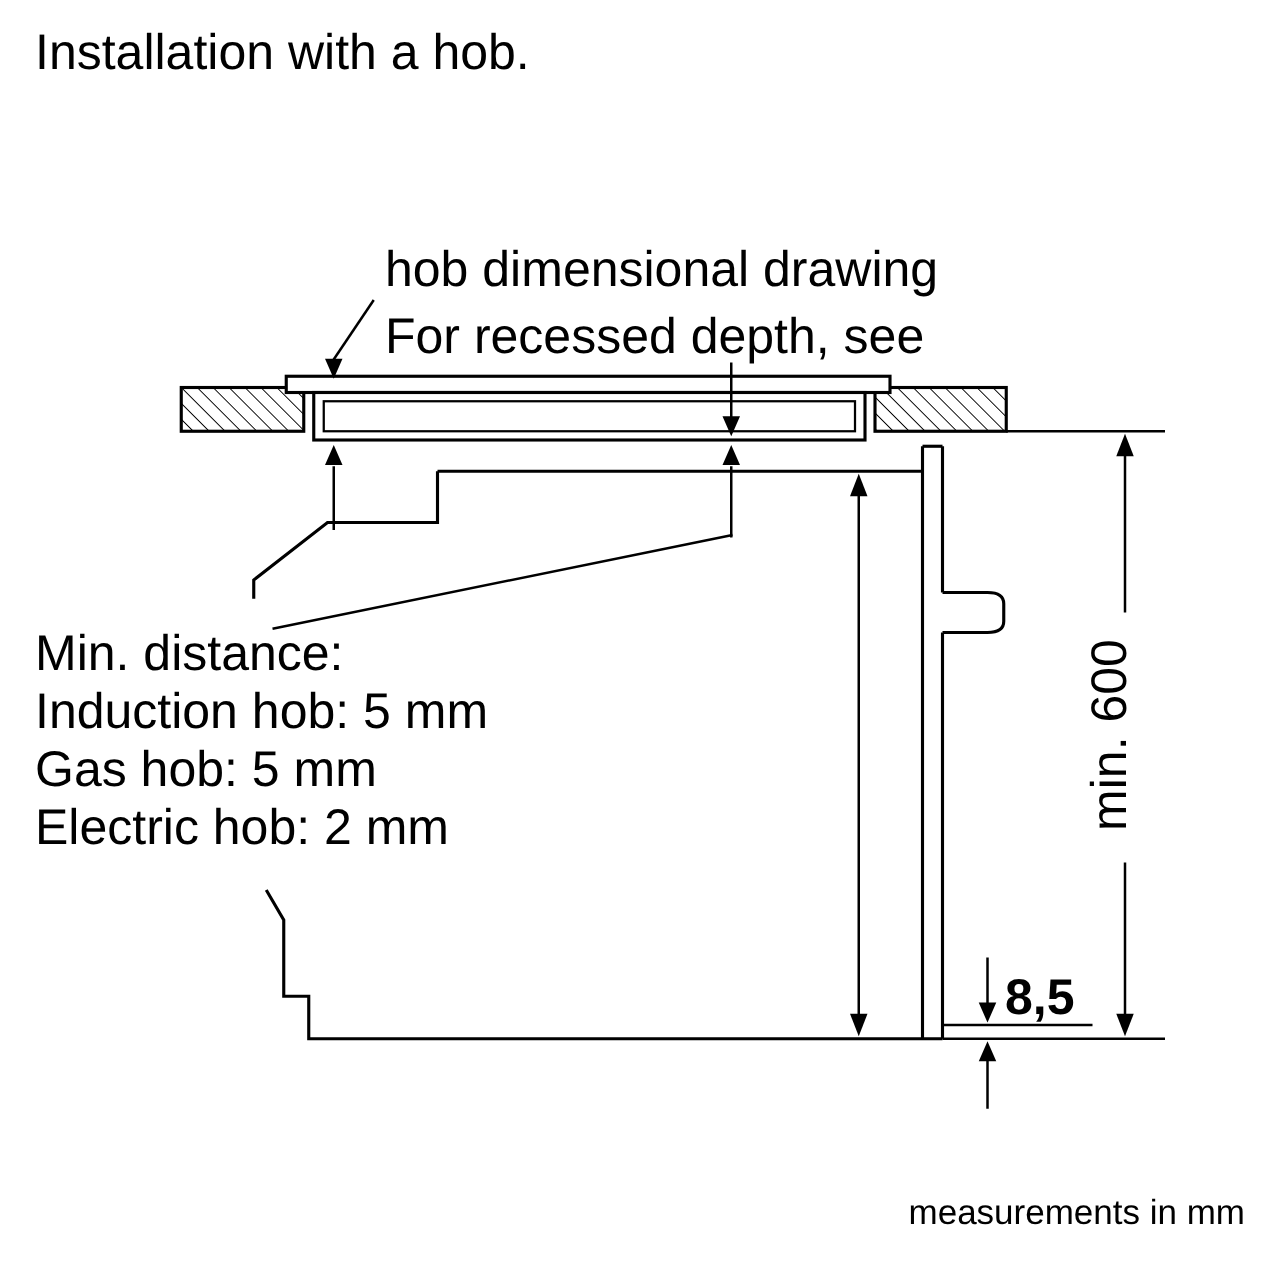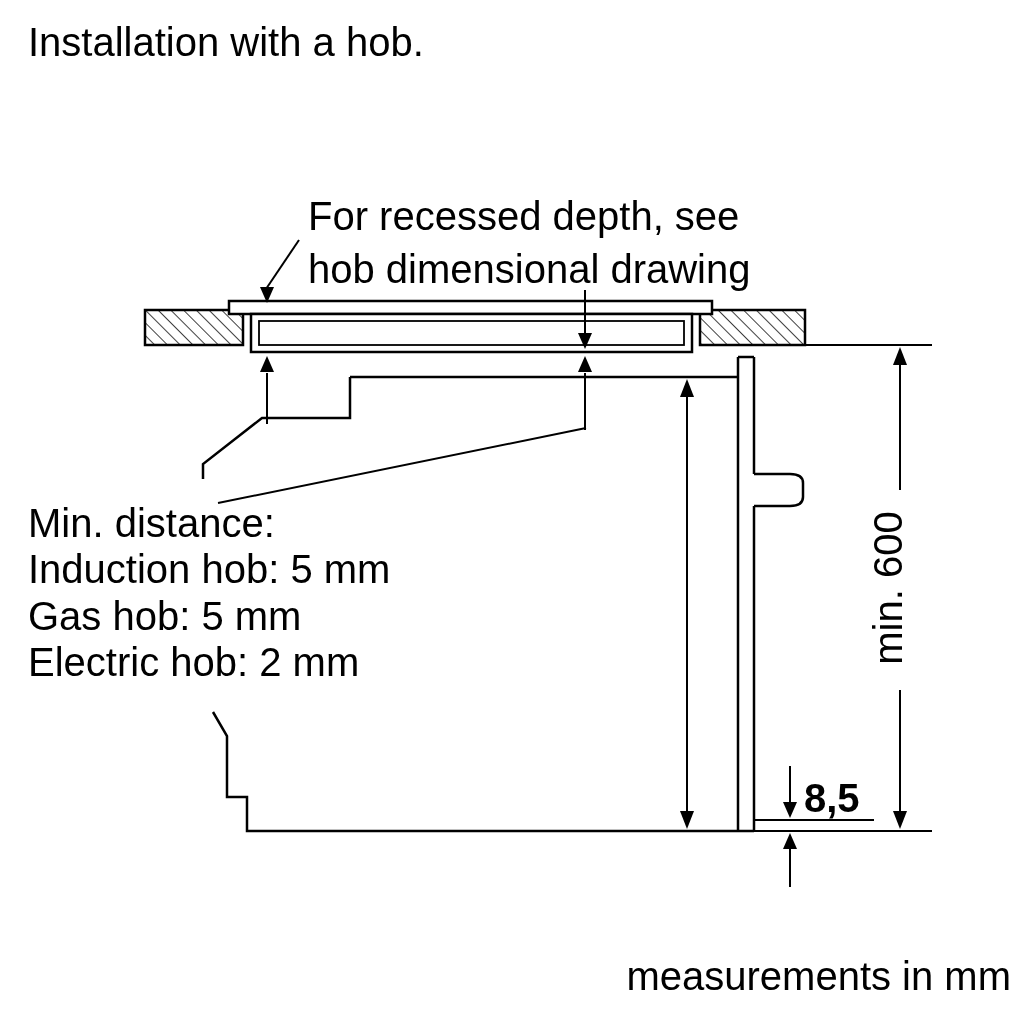--- a/index.html
+++ b/index.html
@@ -101,8 +101,8 @@
   <div class="txt title">Installation with a hob.</div>
 
   <div class="txt note-recess">
+    <div>hob dimensional drawing</div>
     <div>For recessed depth, see</div>
-    <div>hob dimensional drawing</div>
   </div>
 
   <div class="txt note-distance">

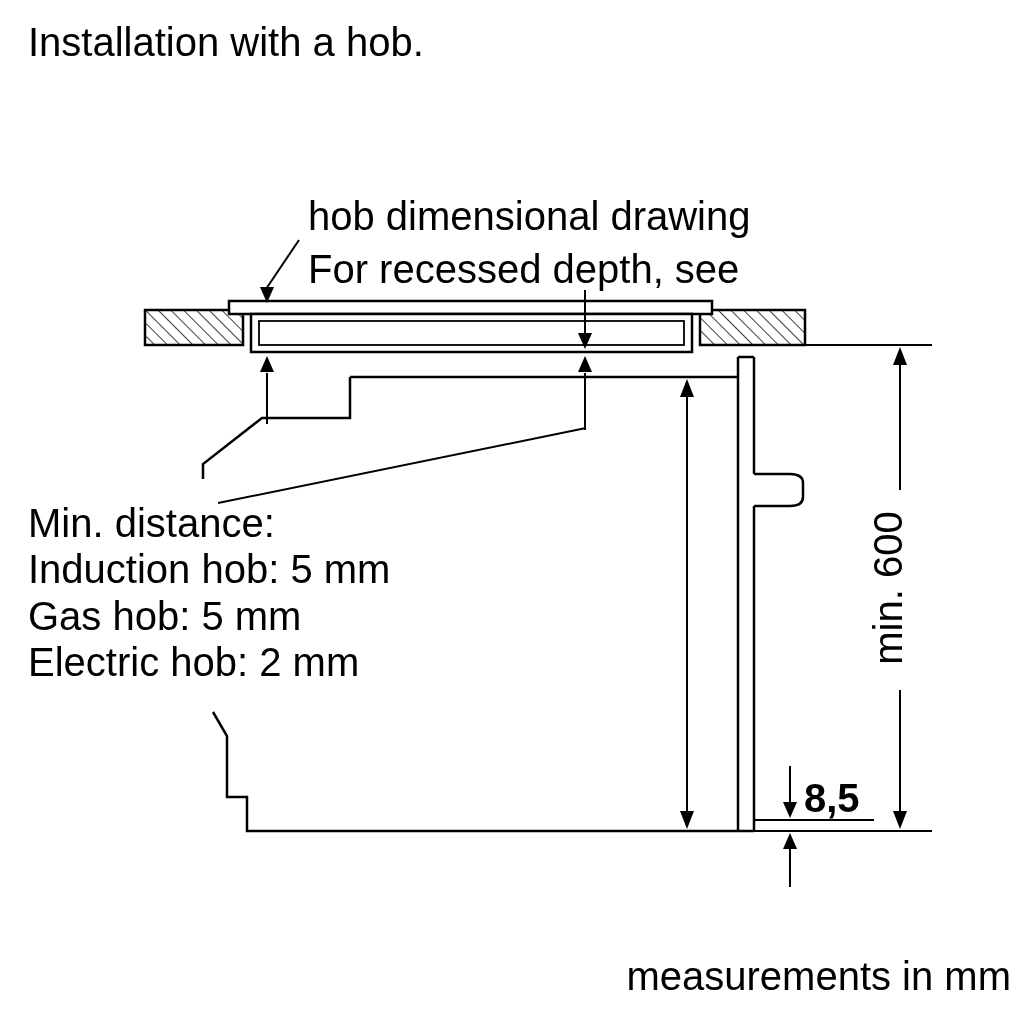--- a/index.html
+++ b/index.html
@@ -23,7 +23,7 @@
     left: 888px; top: 588px; font-size: 40px; white-space: nowrap;
     transform: translate(-50%, -50%) rotate(-90deg);
   }
-  .footer { right: 13px; top: 954px; font-size: 40px; }
+  .footer { right: 28px; top: 954px; font-size: 28px; }
 </style>
 </head>
 <body>

